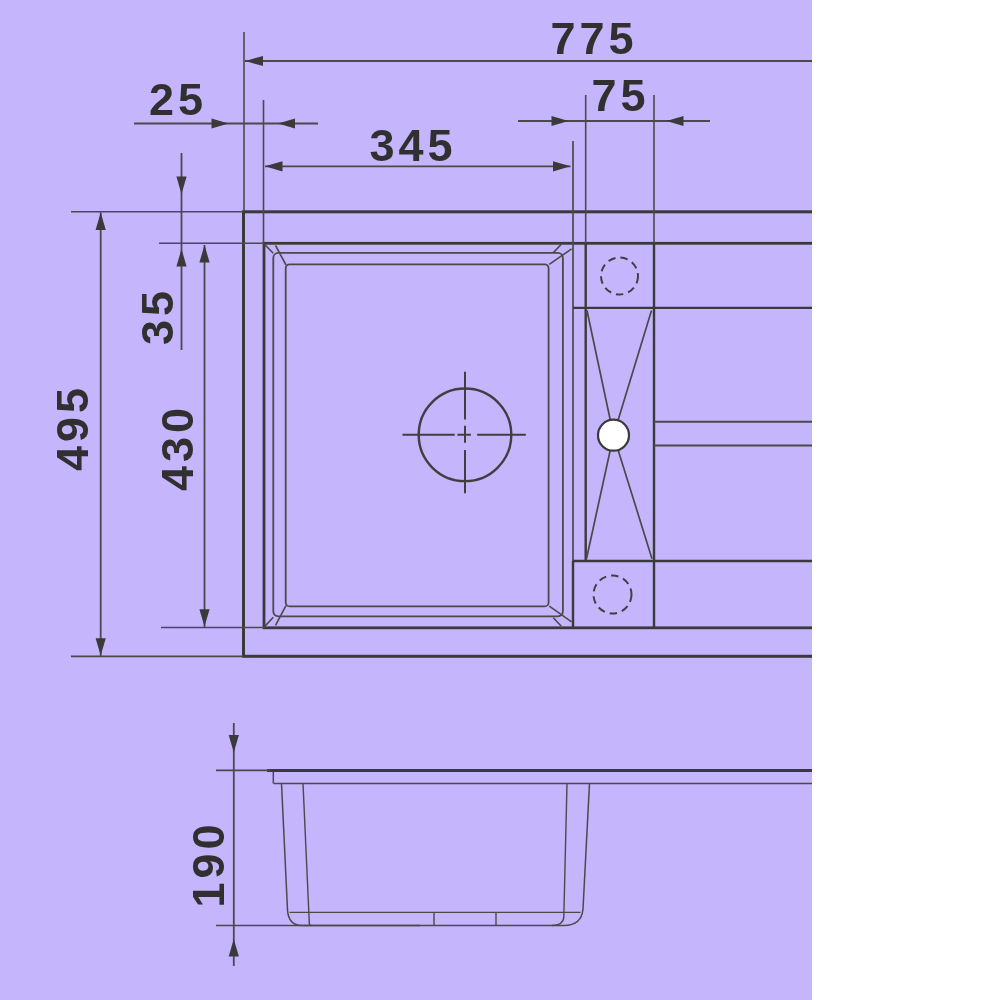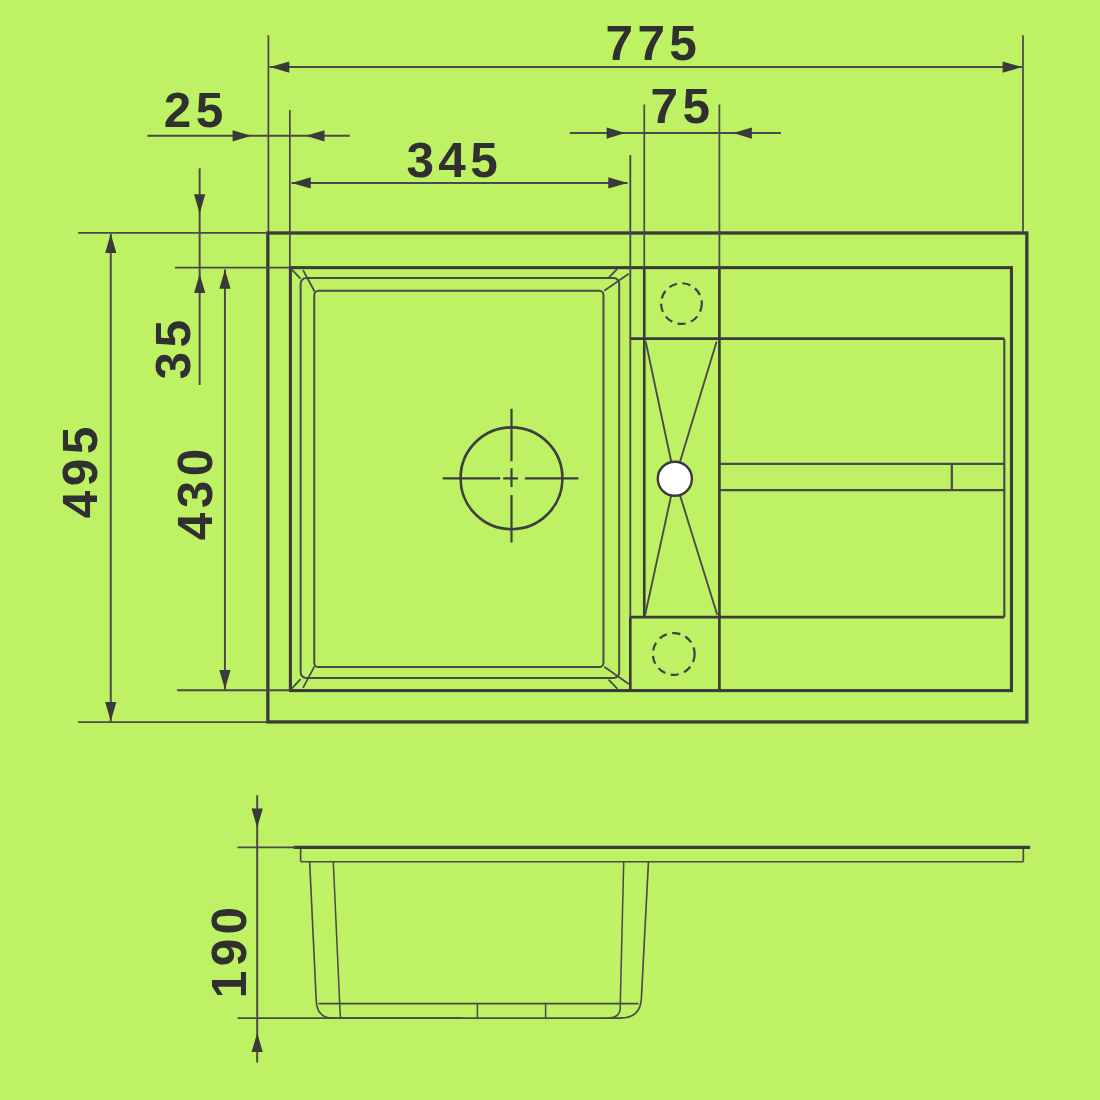--- a/index.html
+++ b/index.html
@@ -3,7 +3,7 @@
 <meta charset="utf-8">
 <style>
   html,body{margin:0;padding:0;background:#ffffff;}
-  .page{width:1000px;height:1000px;background:#bef264;position:relative;overflow:hidden;}
+  .page{width:812px;height:1000px;background:#c4b5fd;position:relative;overflow:hidden;}
   svg{display:block;}
   text{font-family:"Liberation Sans", sans-serif;font-weight:bold;fill:#303030;}
 </style>

